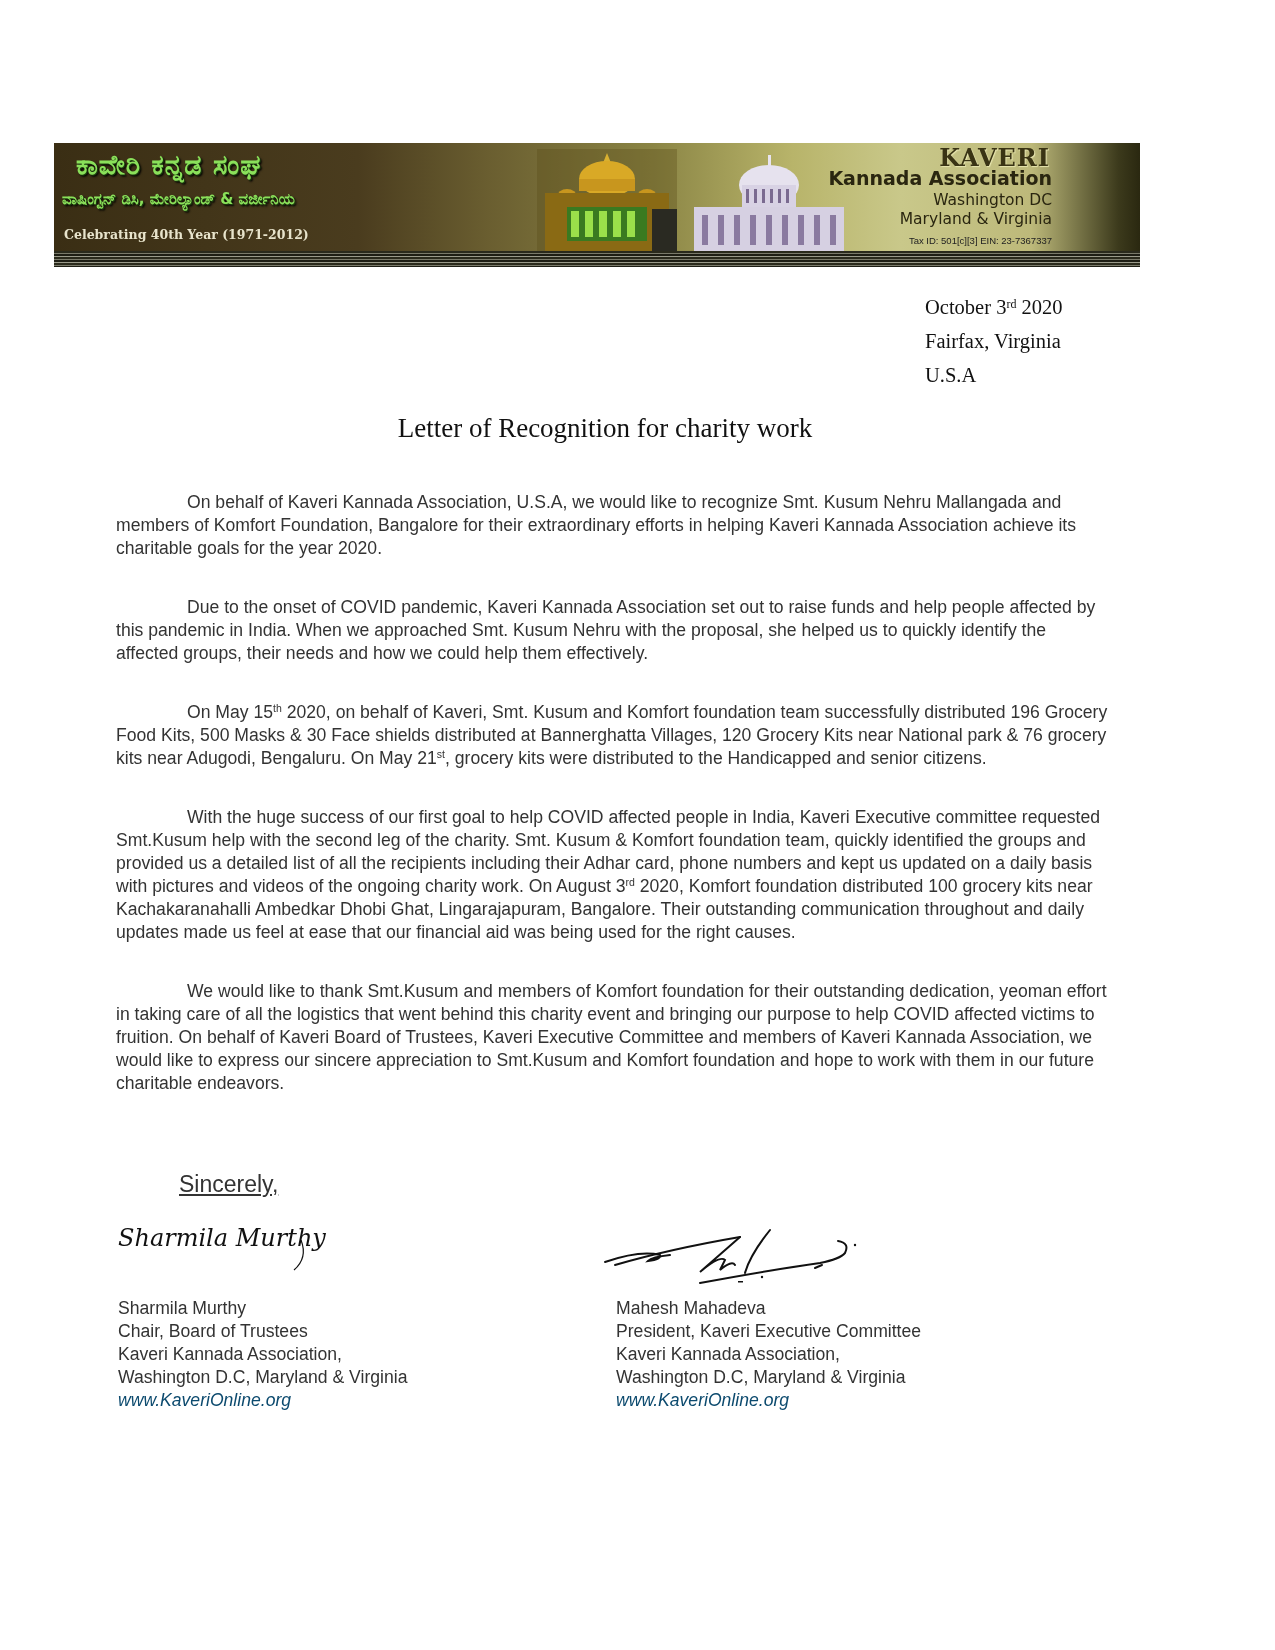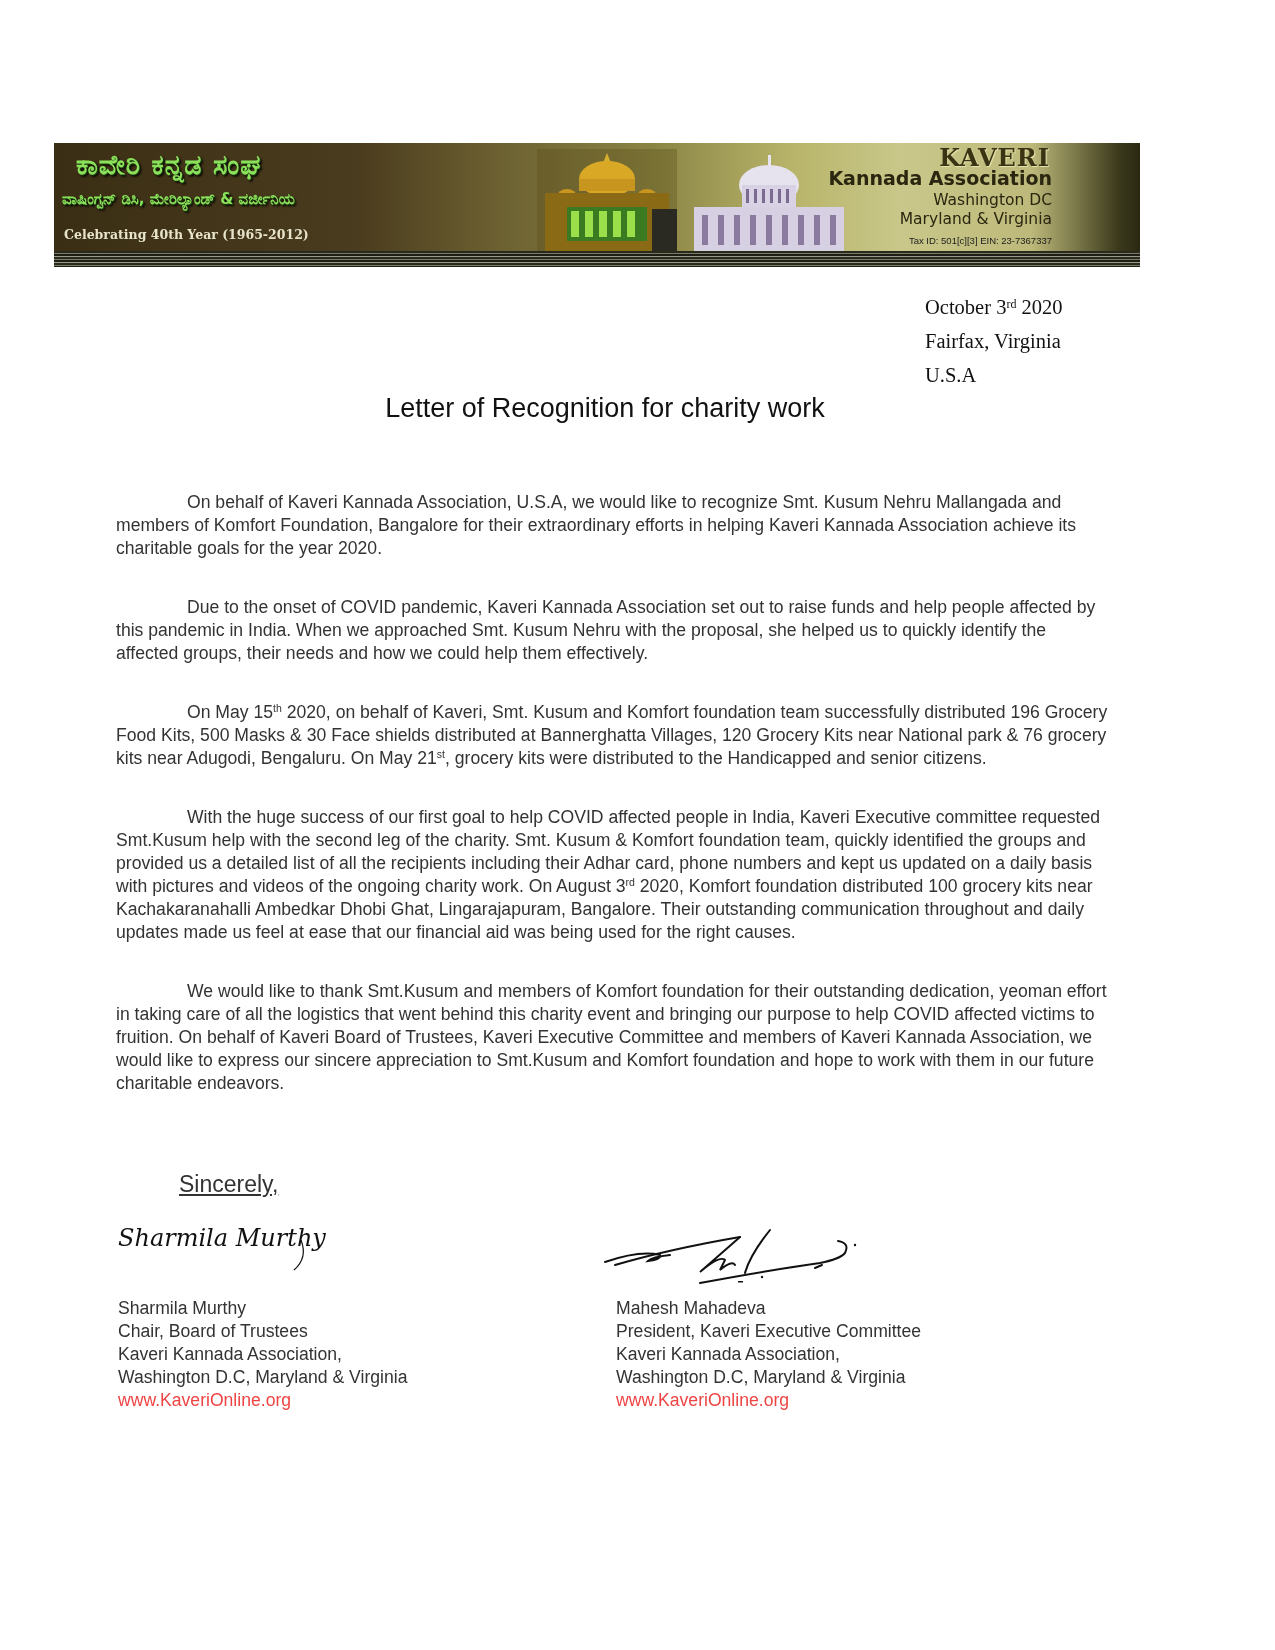--- a/index.html
+++ b/index.html
@@ -54,7 +54,7 @@
 <div class="banner">
   <div class="kn-title">ಕಾವೇರಿ ಕನ್ನಡ ಸಂಘ</div>
   <div class="kn-sub">ವಾಷಿಂಗ್ಟನ್ ಡಿಸಿ, ಮೇರಿಲ್ಯಾಂಡ್ &amp; ವರ್ಜೀನಿಯ</div>
-  <div class="celebrating">Celebrating 40th Year (1965-2012)</div>
+  <div class="celebrating">Celebrating 40th Year (1971-2012)</div>
 
 
   <svg class="vidhana" viewBox="0 0 140 102">

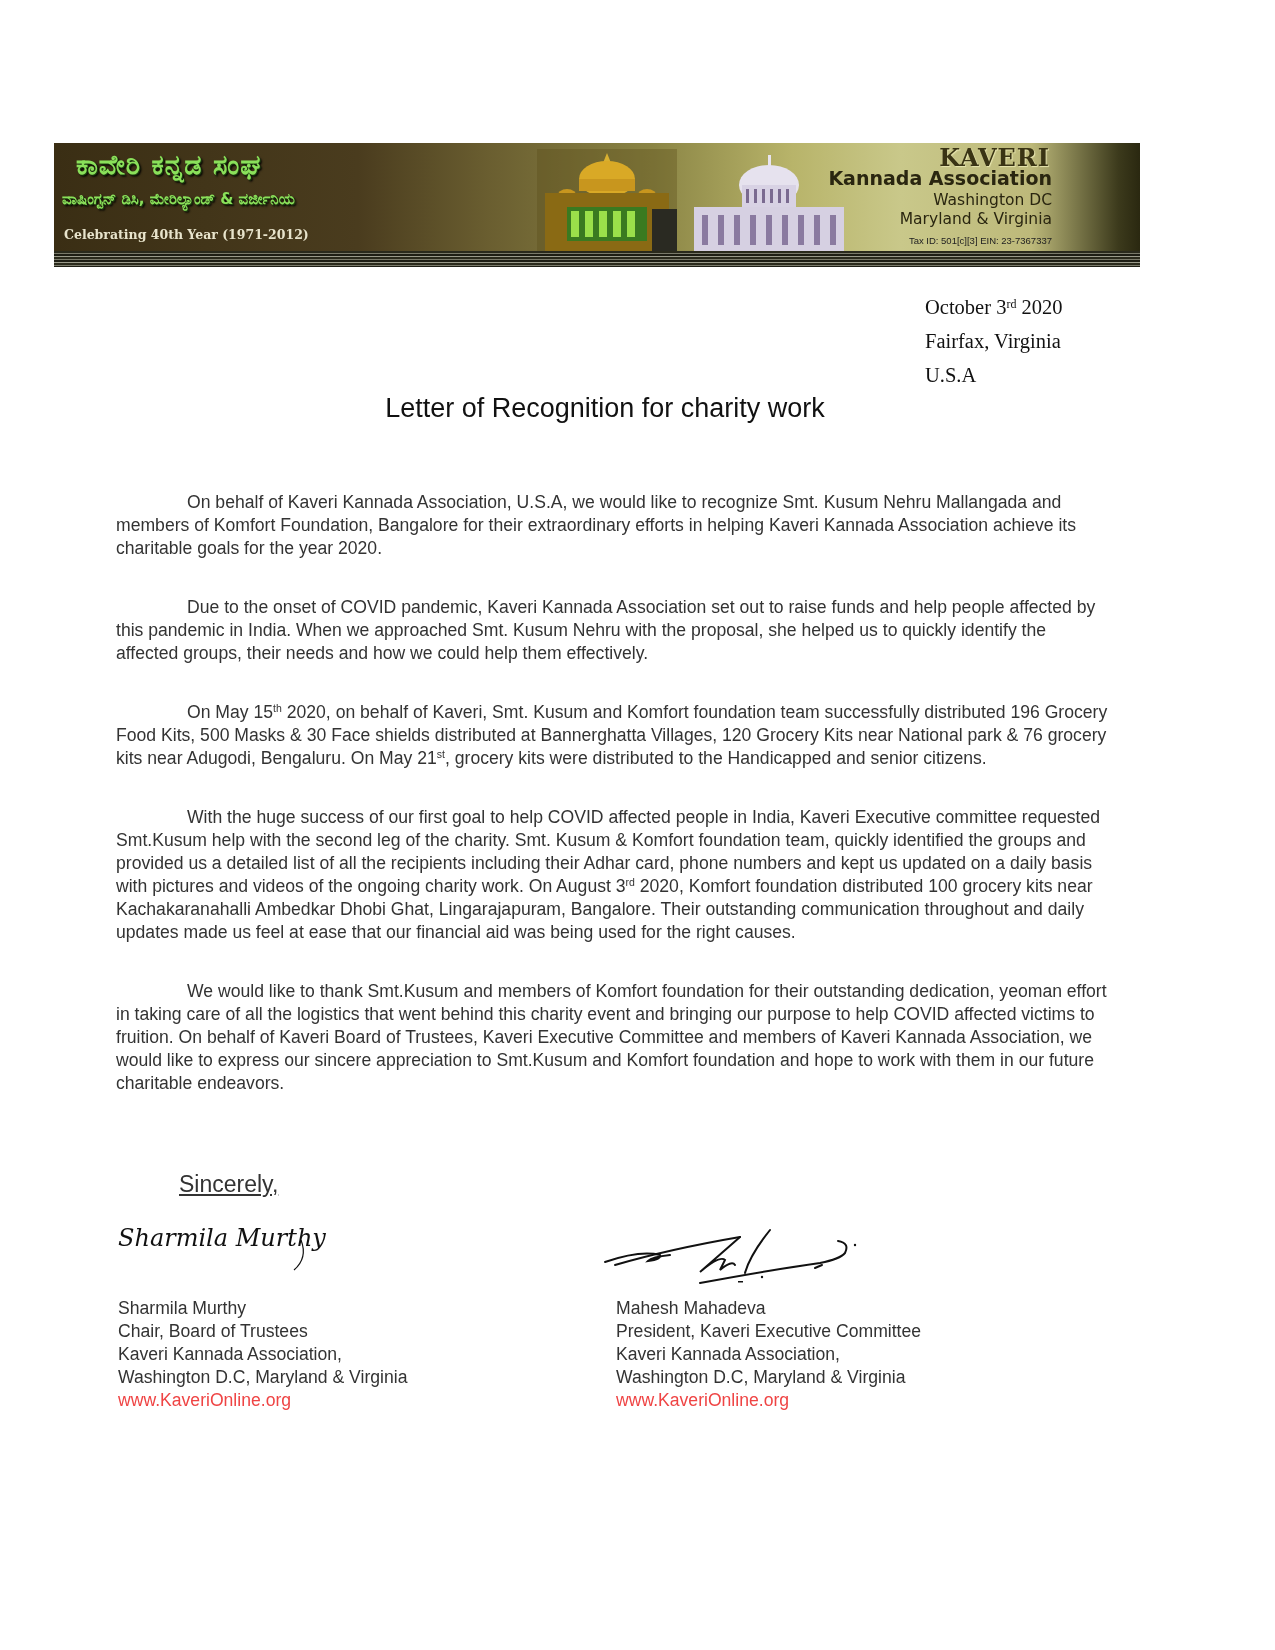--- a/index.html
+++ b/index.html
@@ -32,7 +32,7 @@
   .dateblock sup { font-size: 12px; vertical-align: top; position: relative; top: -3px; }
 
   
-  .title { position: absolute; left: 0; width: 1210px; top: 393px; text-align: center; font-family: Liberation Sans, sans-serif; font-size: 27px; color: #111; }
+  .title { position: absolute; left: 0; width: 1210px; top: 413px; text-align: center; font-family: Liberation Serif, serif; font-size: 27px; color: #111; }
 
   
   .body { position: absolute; left: 108px; top: 491px; width: 1000px; font-size: 17.6px; line-height: 23px; color: #333; }

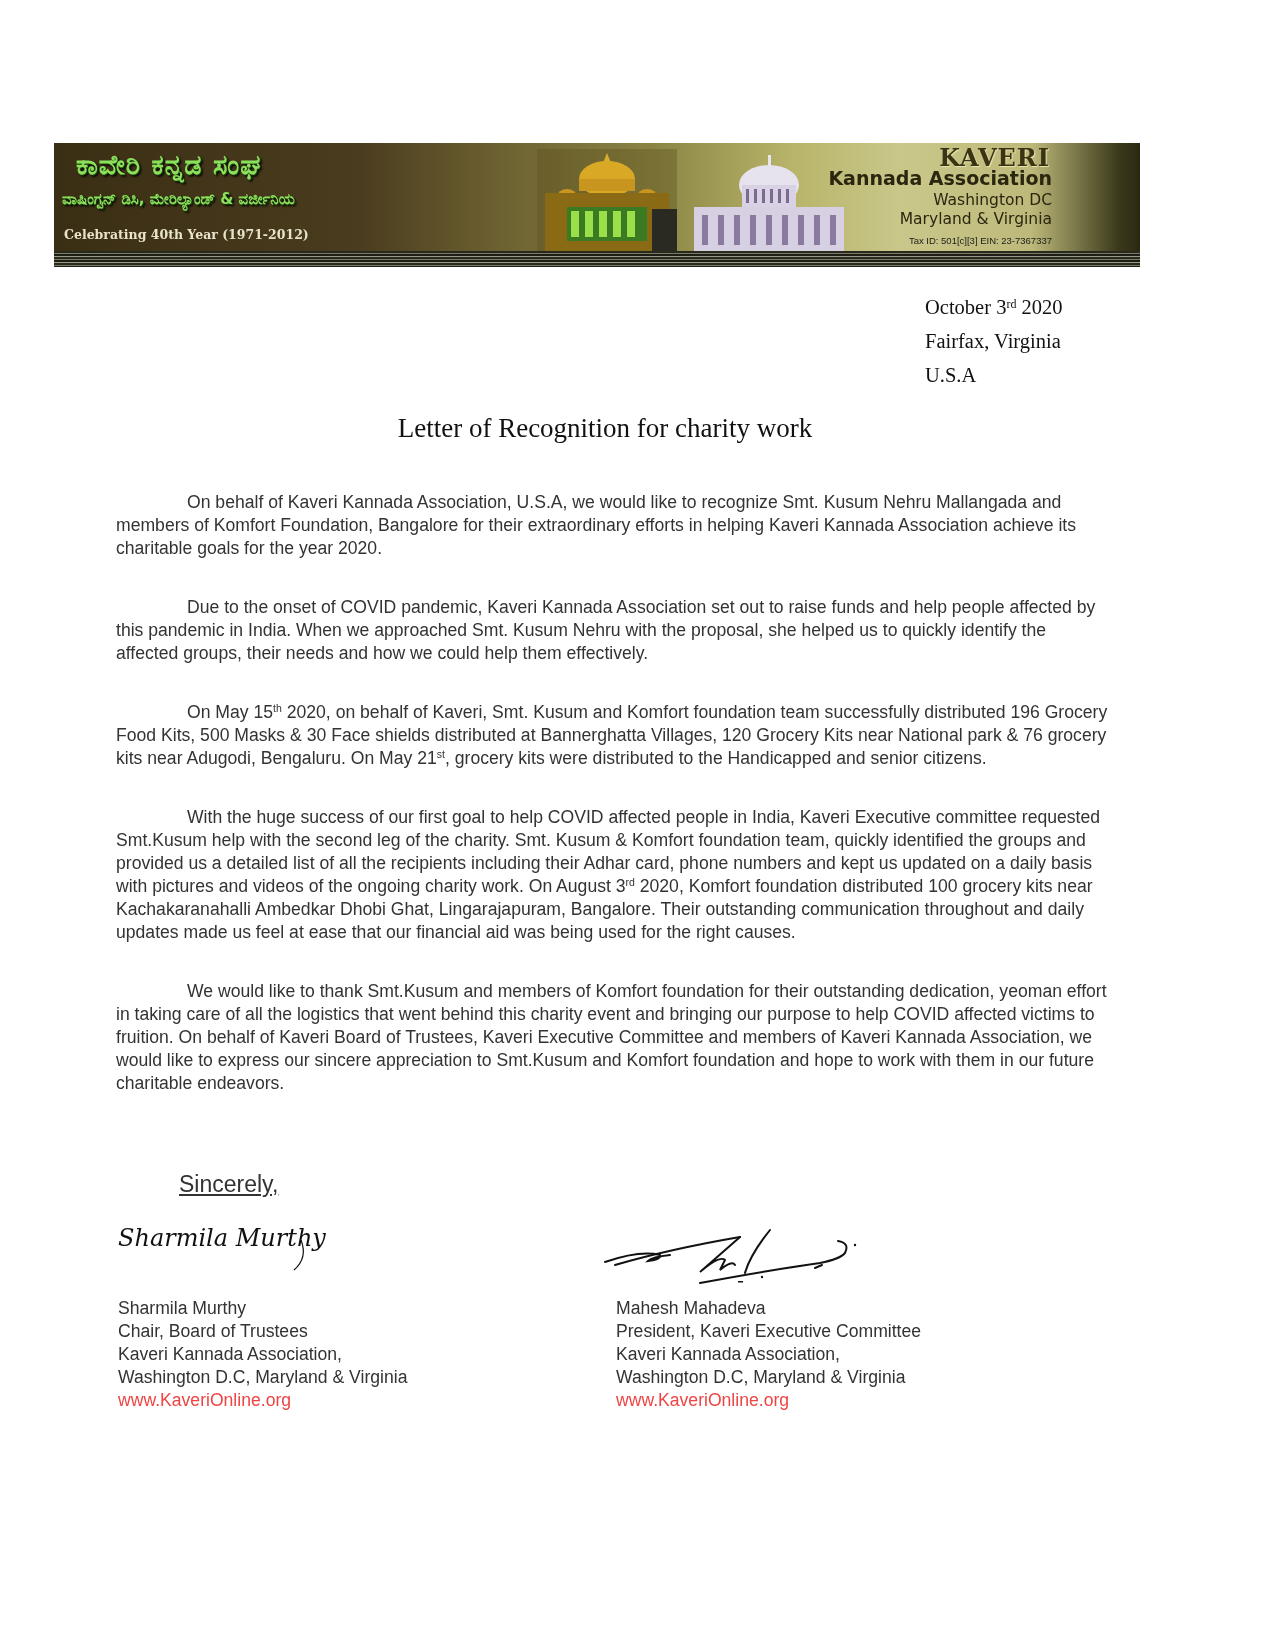--- a/index.html
+++ b/index.html
@@ -44,7 +44,7 @@
   .sig1 { position: absolute; left: 116px; top: 1218px; width: 220px; height: 60px; }
   .sig2 { position: absolute; left: 600px; top: 1215px; width: 270px; height: 70px; }
   .signer { position: absolute; font-size: 17.6px; line-height: 23px; color: #333; white-space: nowrap; }
-  .signer .web { color: #ef4444; }
+  .signer .web { color: #0c4a6e; font-style: italic; }
   .signer1 { left: 118px; top: 1297px; }
   .signer2 { left: 616px; top: 1297px; }
 </style>

